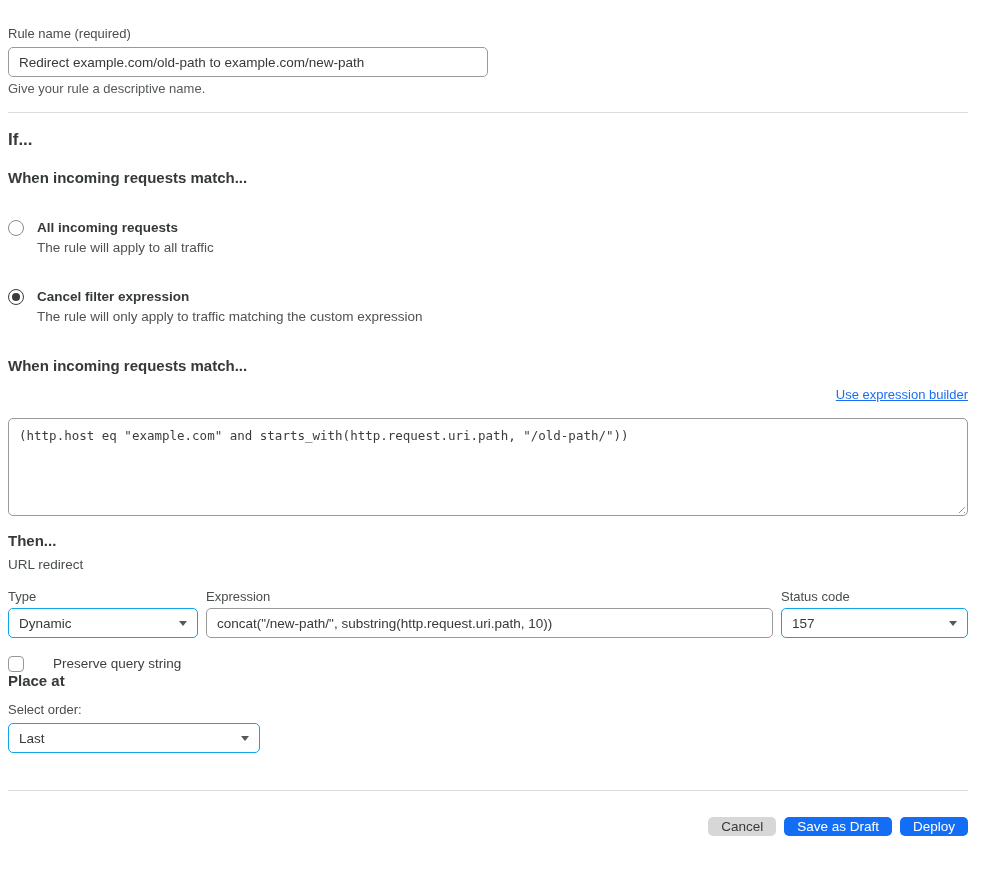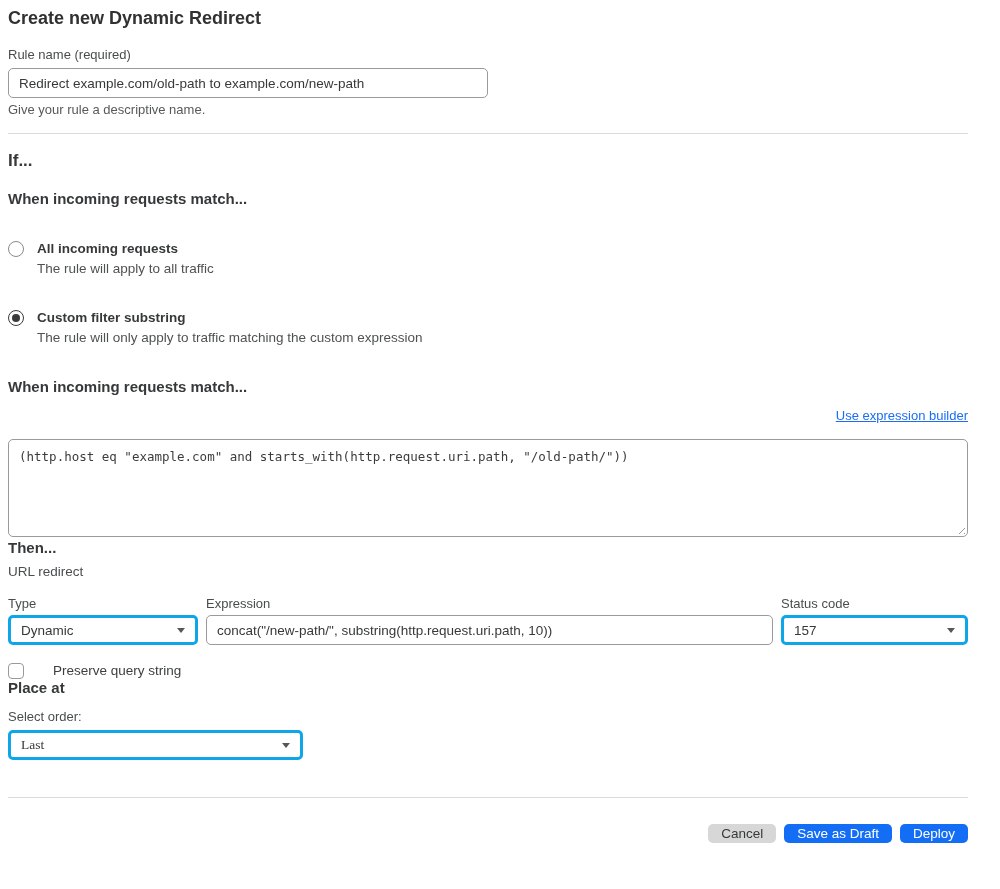--- a/index.html
+++ b/index.html
@@ -127,7 +127,6 @@
 
 <div class="container">
 
-  <h1 class="page-title">Create new Dynamic Redirect</h1>
 
   <div class="rule-name-group">
     <div class="field-label">Rule name (required)</div>

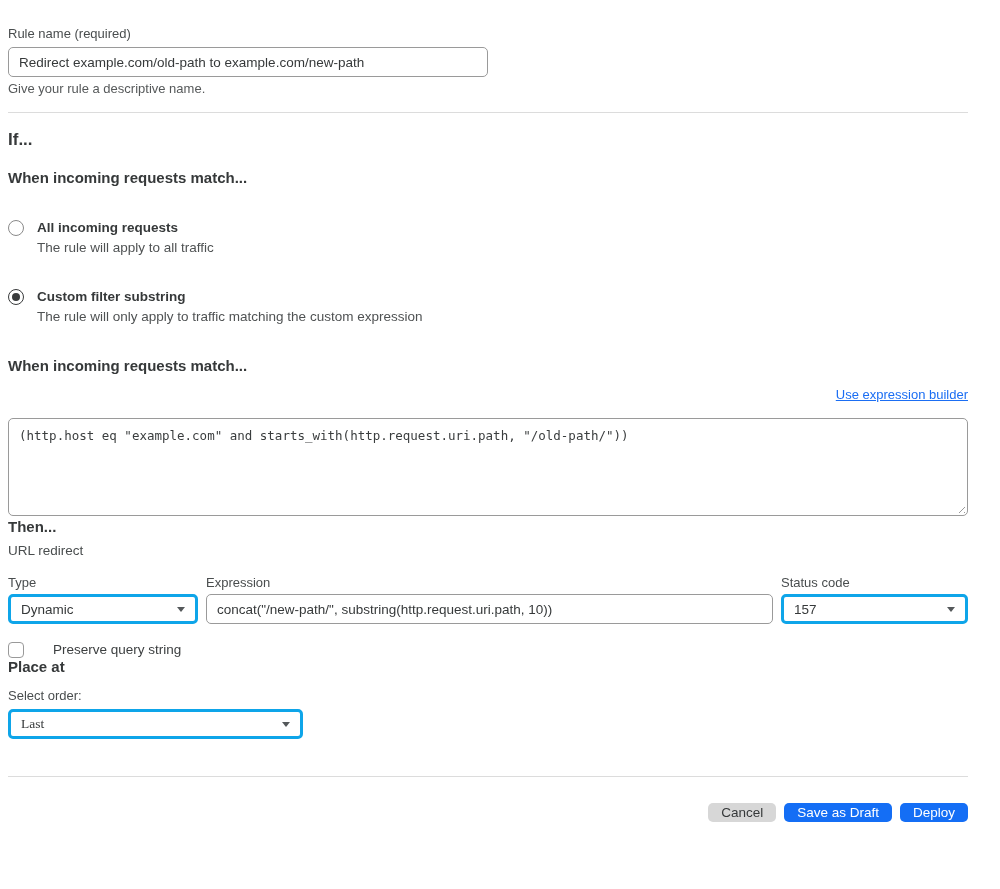--- a/index.html
+++ b/index.html
@@ -151,7 +151,7 @@
   <div class="radio-row">
     <span class="radio-control checked"></span>
     <span class="radio-texts">
-      <span class="radio-label" style="display:block;">Custom filter substring</span>
+      <span class="radio-label" style="display:block;">Cancel filter expression</span>
       <span class="radio-desc" style="display:block;">The rule will only apply to traffic matching the custom expression</span>
     </span>
   </div>

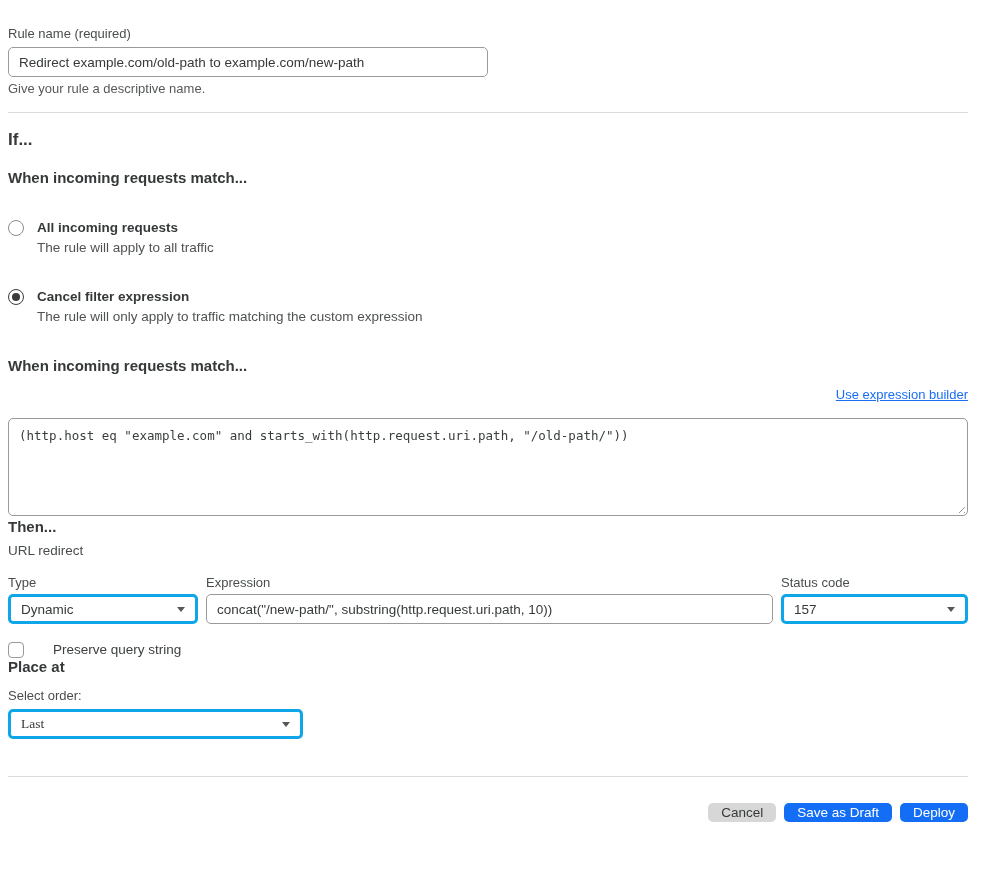--- a/index.html
+++ b/index.html
@@ -78,7 +78,7 @@
     pointer-events: none;
   }
 
-  .then-heading { margin-top: 2px; }
+  .then-heading { margin-top: 16px; }
   .action-label { font-size: 13.5px; color: #494d4e; line-height: 16px; margin-top: 7px; }
 
   .then-row { display: flex; gap: 8px; margin-top: 16px; }

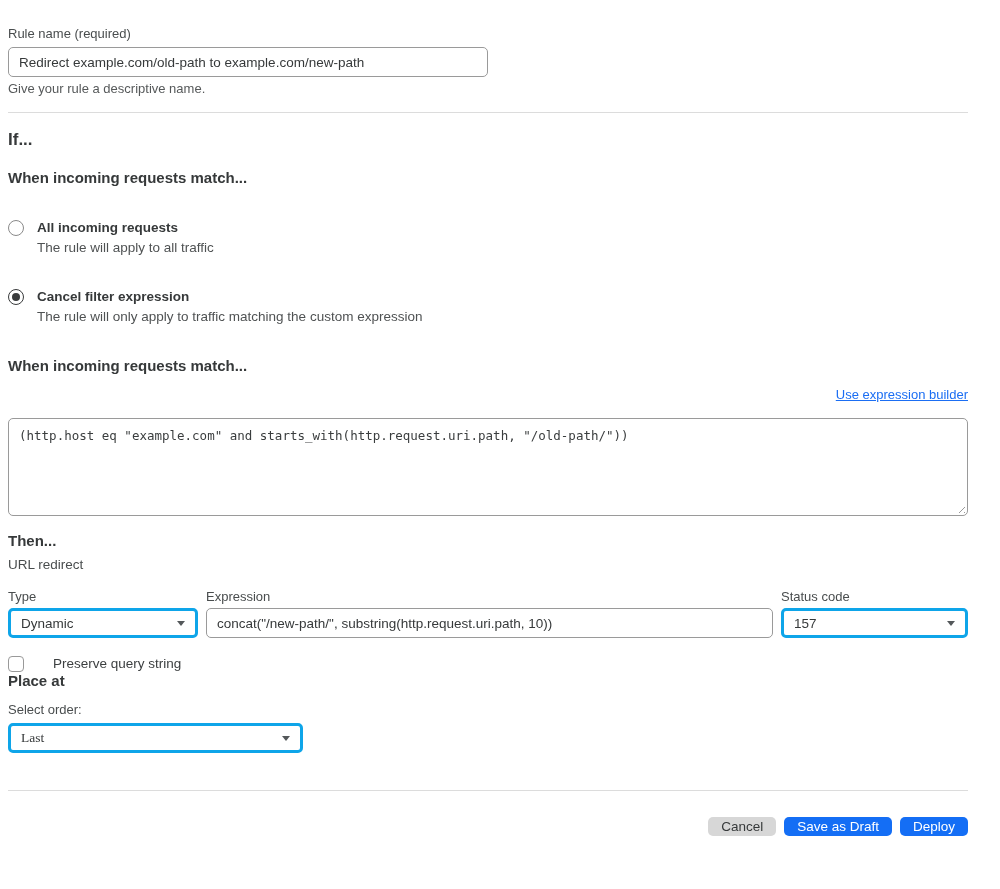--- a/index.html
+++ b/index.html
@@ -89,7 +89,7 @@
 
   .select-box {
     display: flex; align-items: center; justify-content: space-between;
-    border: 3px solid #0ea5e9; border-radius: 5px;
+    border: 1px solid #0ea5e9; border-radius: 5px;
     height: 30px; padding: 0 10px; background: #fff; cursor: pointer;
     font-size: 13.5px; color: #36393a;
   }

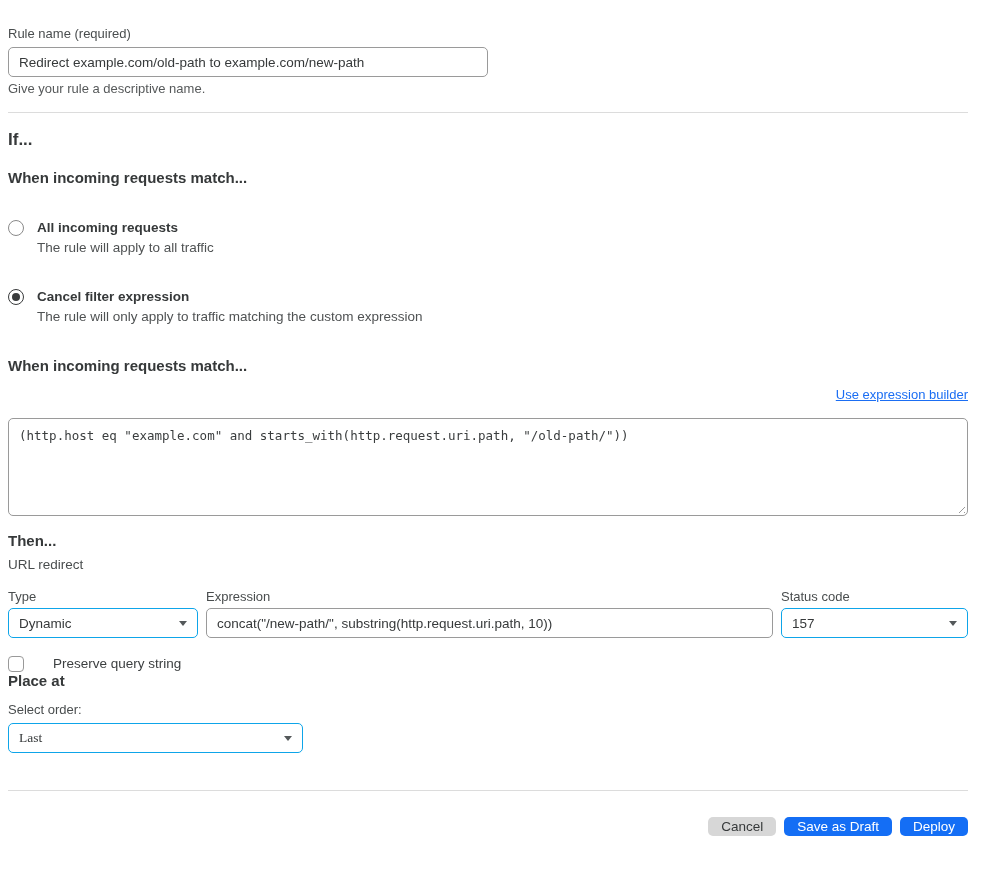--- a/index.html
+++ b/index.html
@@ -110,7 +110,7 @@
 
   .place-at-heading { }
   .order-label { margin-top: 12px; }
-  .order-select { width: 295px; margin-top: 5px; font-family: Liberation Serif, serif; }
+  .order-select { width: 252px; margin-top: 5px; }
 
   .footer-actions { display: flex; justify-content: flex-end; gap: 8px; margin-top: 26px; }
   .btn {

